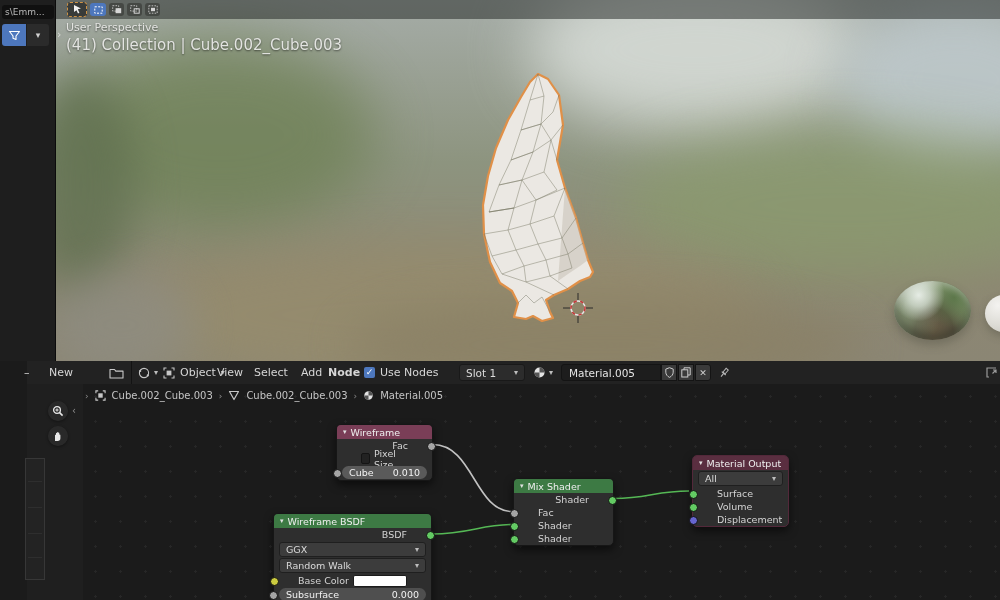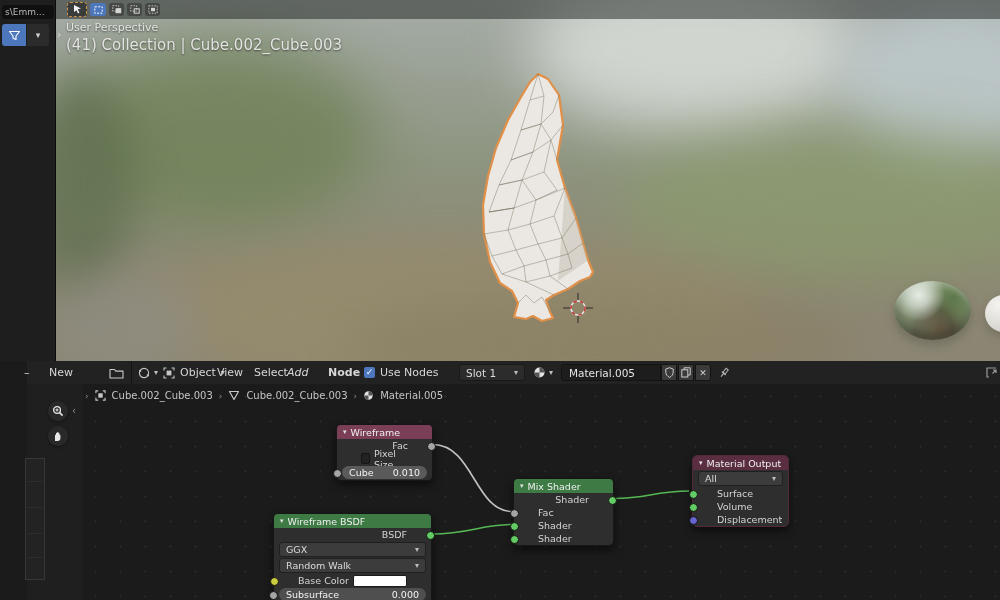--- a/index.html
+++ b/index.html
@@ -220,7 +220,7 @@
 
       <div class="hitem" style="left:190px;">View</div>
       <div class="hitem" style="left:227px;">Select</div>
-      <div class="hitem" style="left:260px;font-style:italic;">Add</div>
+      <div class="hitem" style="left:274px;">Add</div>
       <div class="hitem" style="left:301px;font-weight:bold;">Node</div>
 
       <div id="use-nodes-check" class="abs">✓</div>

